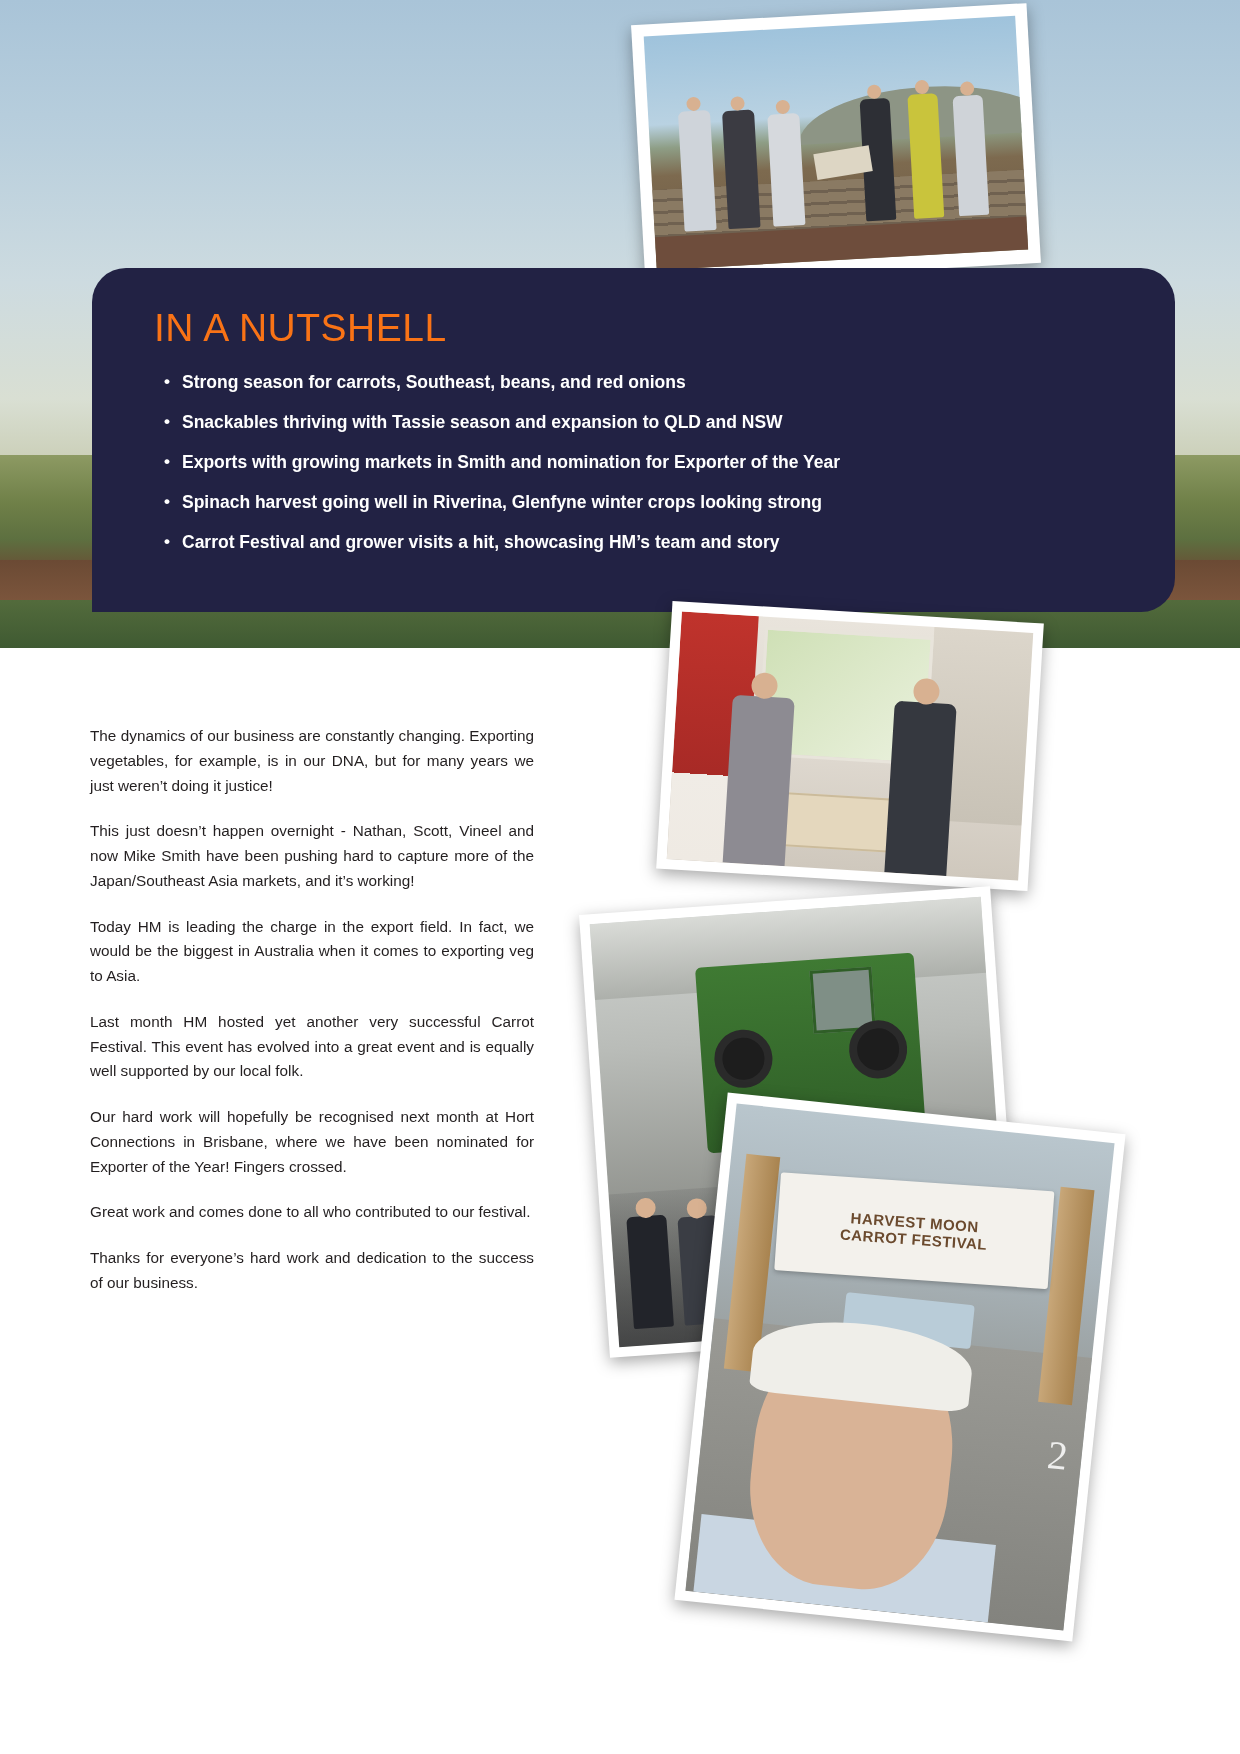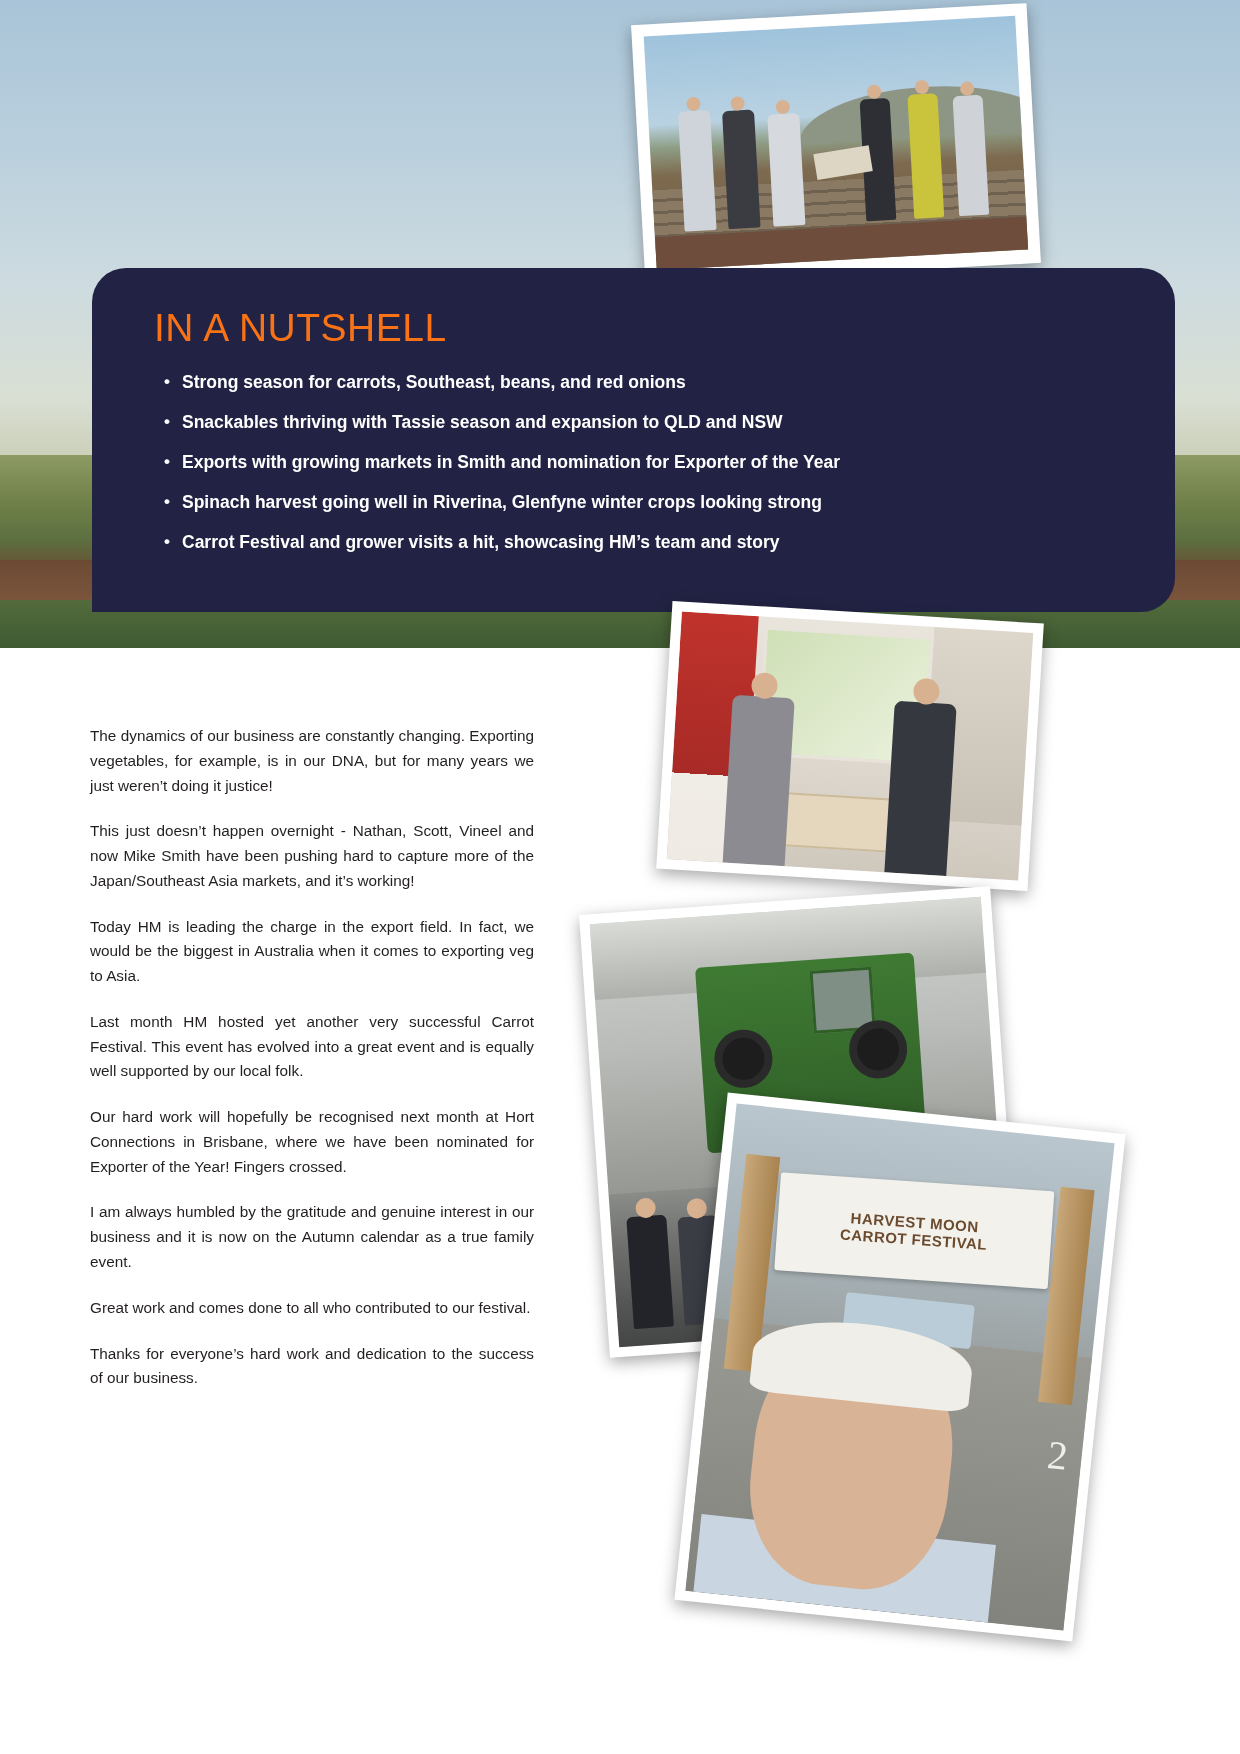--- a/index.html
+++ b/index.html
@@ -345,7 +345,6 @@
   <p>Today HM is leading the charge in the export field. In fact, we would be the biggest in Australia when it comes to exporting veg to Asia.</p>
   <p>Last month HM hosted yet another very successful Carrot Festival. This event has evolved into a great event and is equally well supported by our local folk.</p>
   <p>Our hard work will hopefully be recognised next month at Hort Connections in Brisbane, where we have been nominated for Exporter of the Year! Fingers crossed.</p>
-  <p>I am always humbled by the gratitude and genuine interest in our business and it is now on the Autumn calendar as a true family event.</p>
   <p>Great work and comes done to all who contributed to our festival.</p>
   <p>Thanks for everyone’s hard work and dedication to the success of our business.</p>
 </article>

